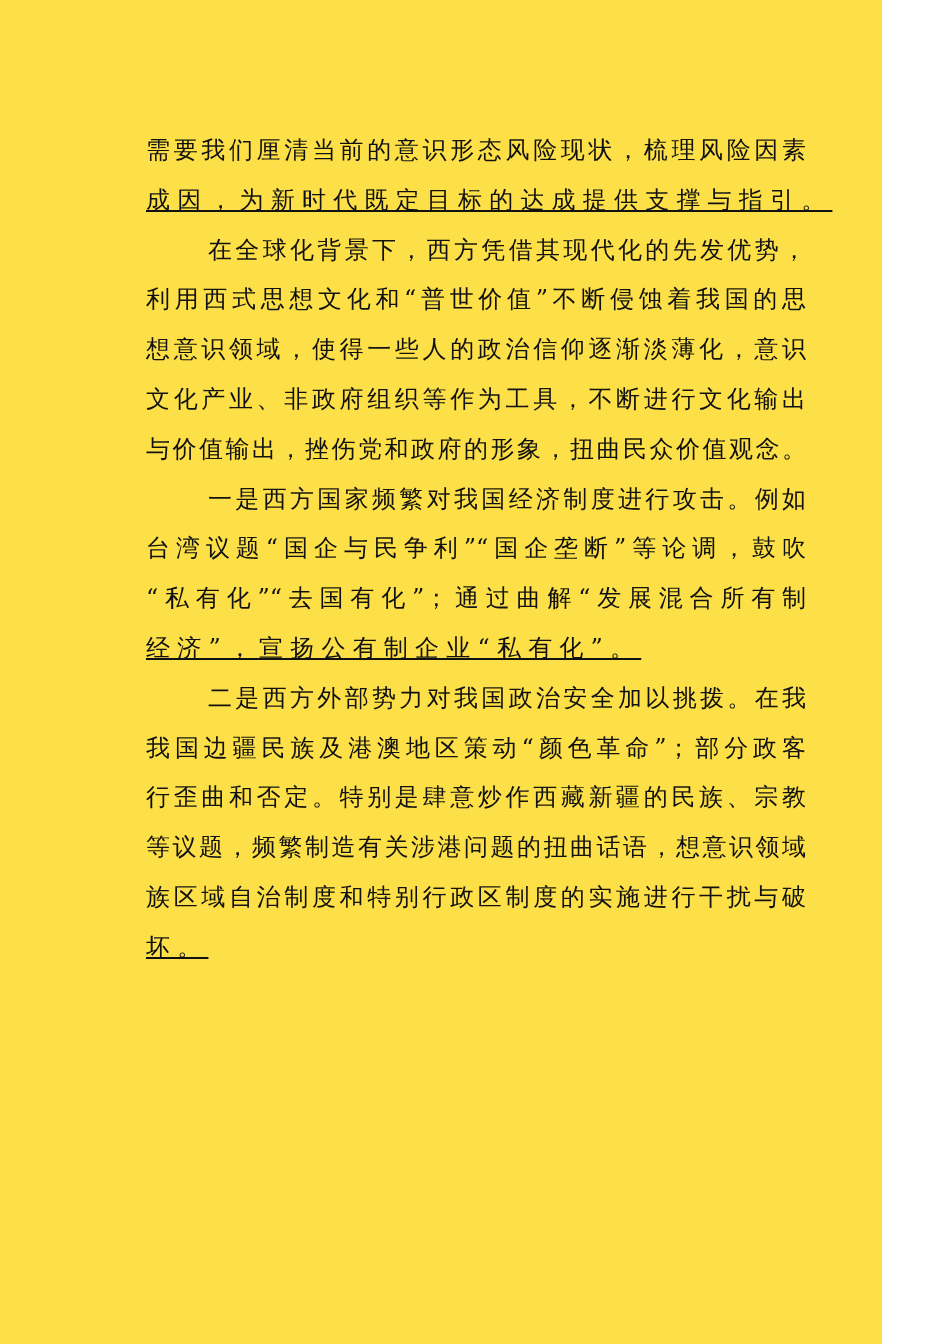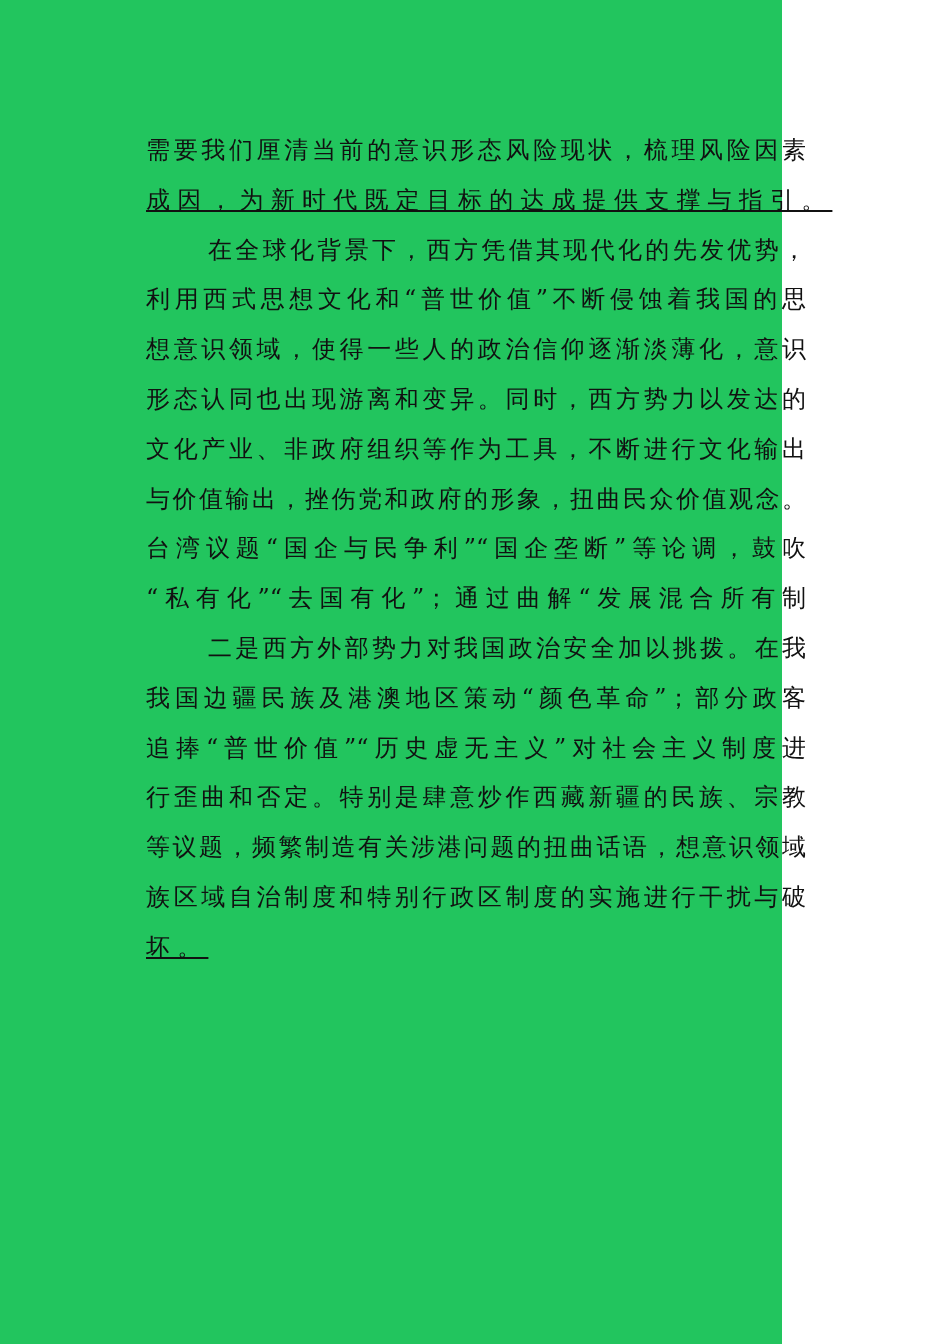--- a/index.html
+++ b/index.html
@@ -19,9 +19,9 @@
       position: absolute;
       left: 0;
       top: 0;
-      width: 782px;
+      width: 882px;
       height: 1344px;
-      background: #22c55e;
+      background: #fde047;
     }
     .text-body {
       position: absolute;

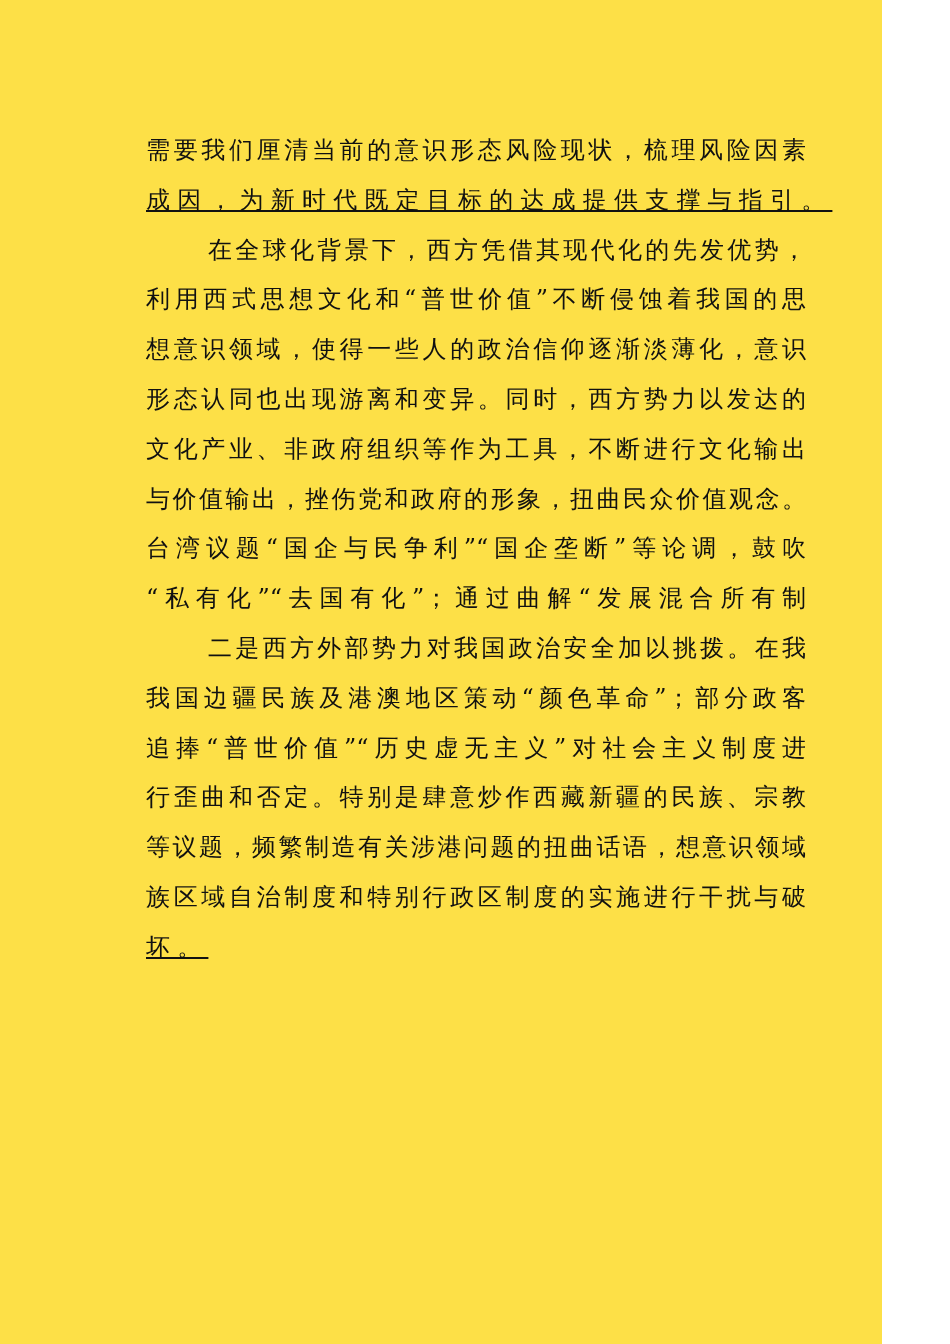--- a/index.html
+++ b/index.html
@@ -68,7 +68,6 @@
       <div class="line indent">在全球化背景下，西方凭借其现代化的先发优势，</div>
       <div class="line">利用西式思想文化和“普世价值”不断侵蚀着我国的思</div>
       <div class="line">想意识领域，使得一些人的政治信仰逐渐淡薄化，意识</div>
-      <div class="line">形态认同也出现游离和变异。同时，西方势力以发达的</div>
       <div class="line">文化产业、非政府组织等作为工具，不断进行文化输出</div>
       <div class="line">与价值输出，挫伤党和政府的形象，扭曲民众价值观念。</div>
     </div>

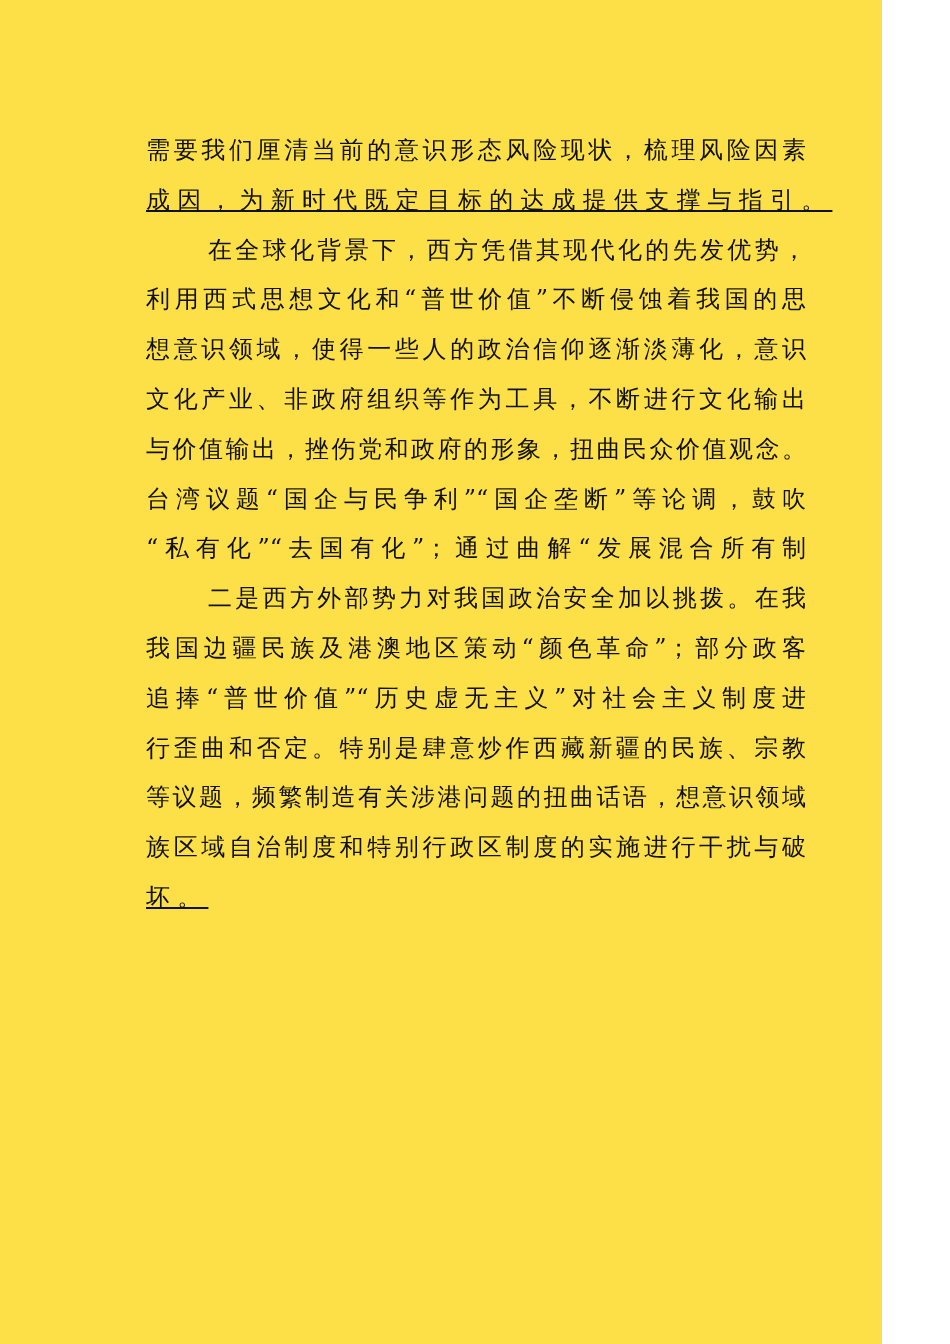--- a/index.html
+++ b/index.html
@@ -73,6 +73,7 @@
     </div>
 
     <div>
+      <div class="line indent">一是西方国家频繁对我国经济制度进行攻击。例如</div>
       <div class="line">台湾议题“国企与民争利”“国企垄断”等论调，鼓吹</div>
       <div class="line">“私有化”“去国有化”；通过曲解“发展混合所有制</div>
     </div>

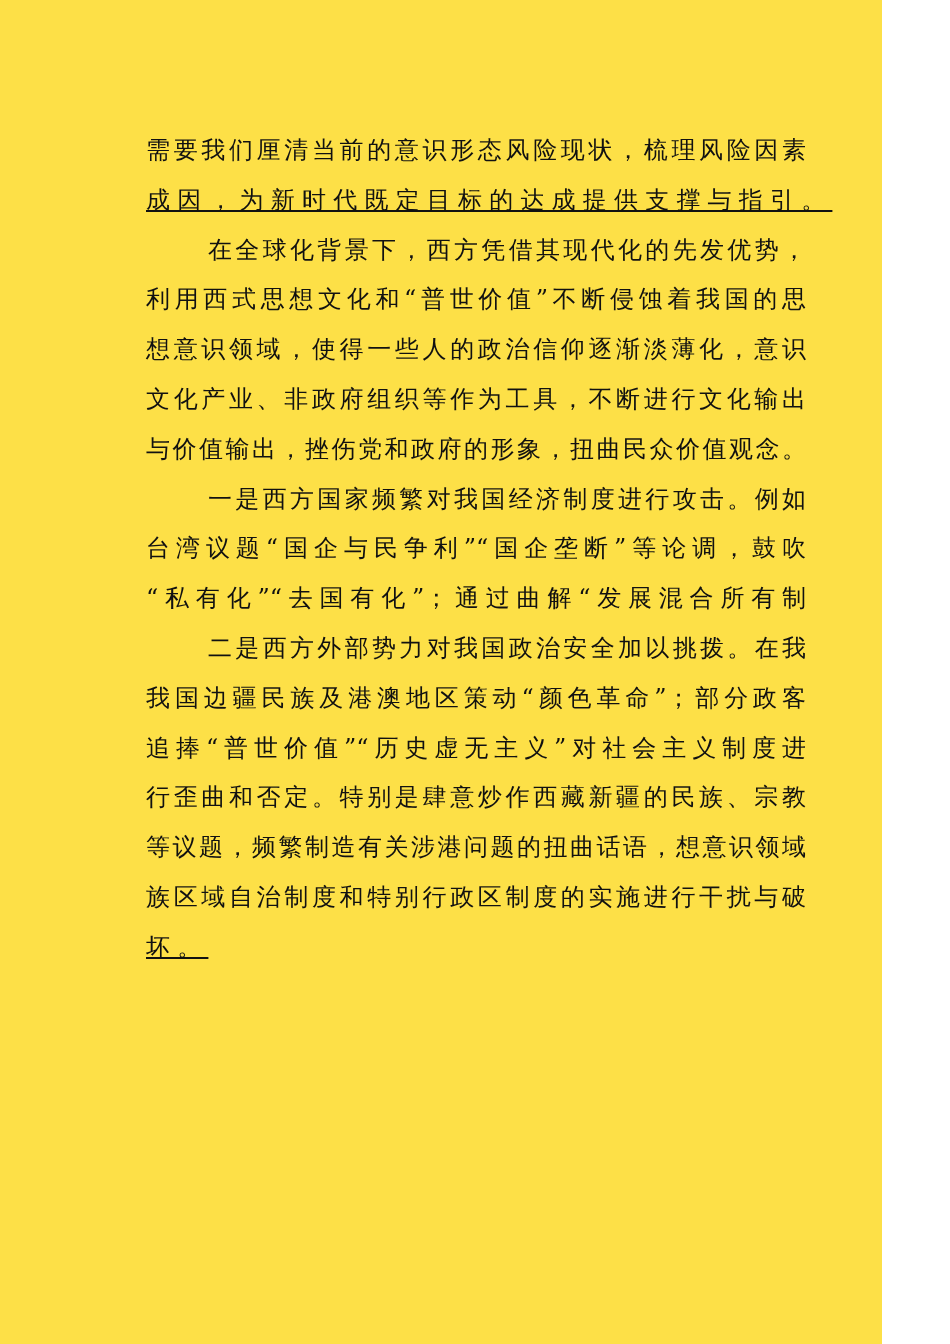--- a/index.html
+++ b/index.html
@@ -76,6 +76,7 @@
       <div class="line indent">一是西方国家频繁对我国经济制度进行攻击。例如</div>
       <div class="line">台湾议题“国企与民争利”“国企垄断”等论调，鼓吹</div>
       <div class="line">“私有化”“去国有化”；通过曲解“发展混合所有制</div>
+      <div class="line last">经济”，宣扬公有制企业“私有化”。</div>
     </div>
 
     <div>

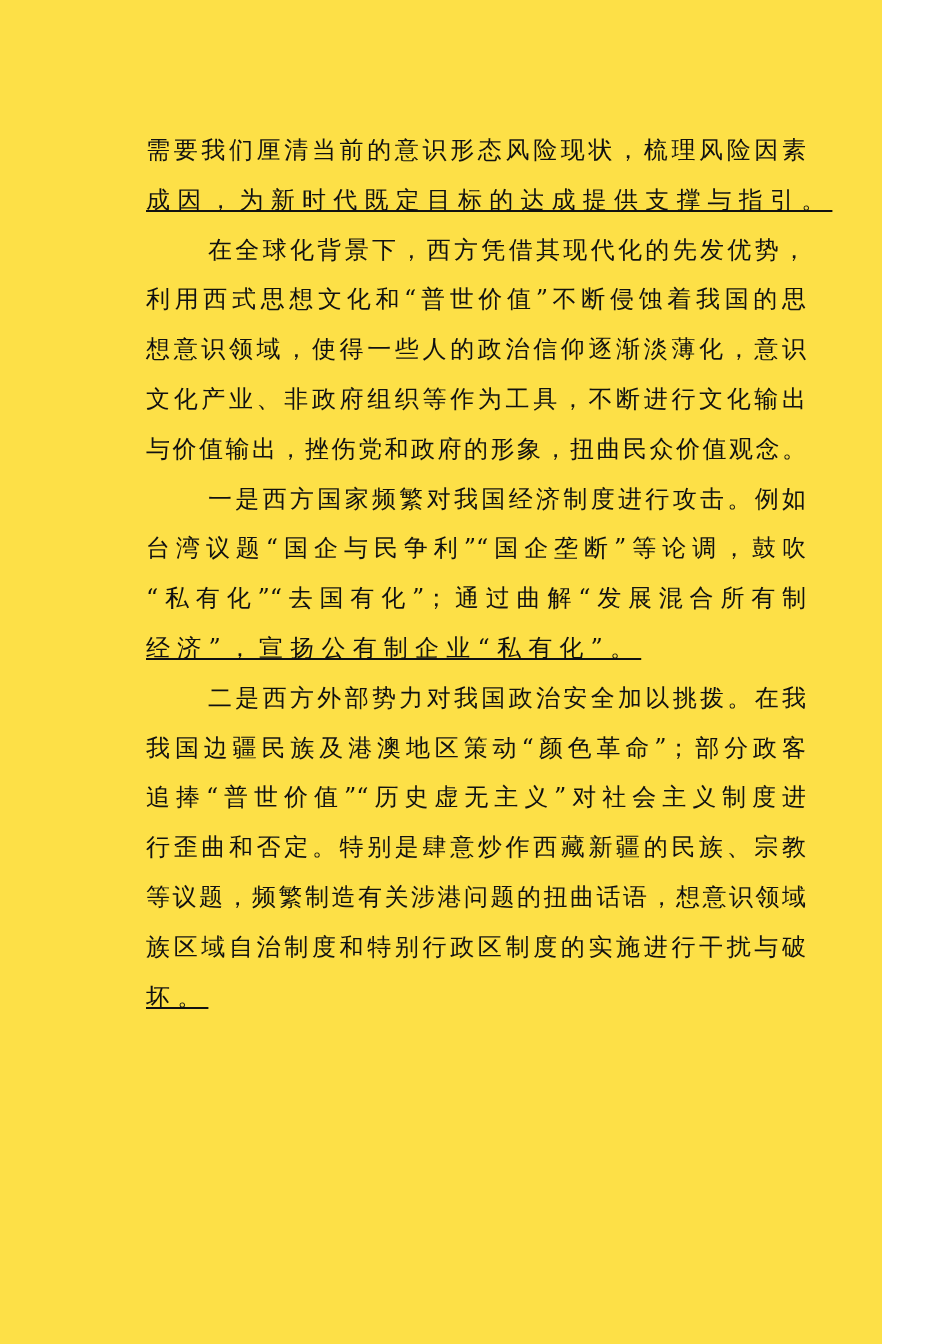--- a/index.html
+++ b/index.html
@@ -82,7 +82,6 @@
     <div>
       <div class="line indent">二是西方外部势力对我国政治安全加以挑拨。在我</div>
       <div class="line">我国边疆民族及港澳地区策动“颜色革命”；部分政客</div>
-      <div class="line">追捧“普世价值”“历史虚无主义”对社会主义制度进</div>
       <div class="line">行歪曲和否定。特别是肆意炒作西藏新疆的民族、宗教</div>
       <div class="line">等议题，频繁制造有关涉港问题的扭曲话语，想意识领域</div>
       <div class="line">族区域自治制度和特别行政区制度的实施进行干扰与破</div>

